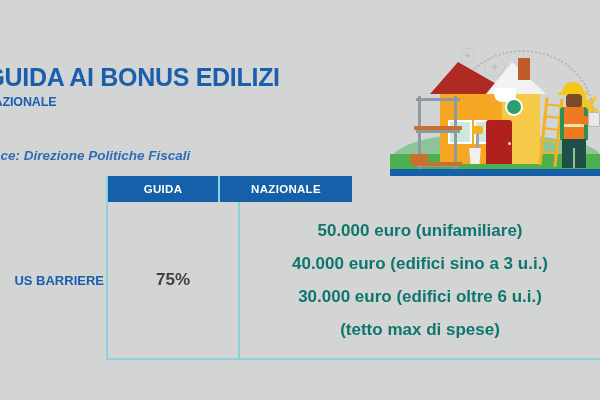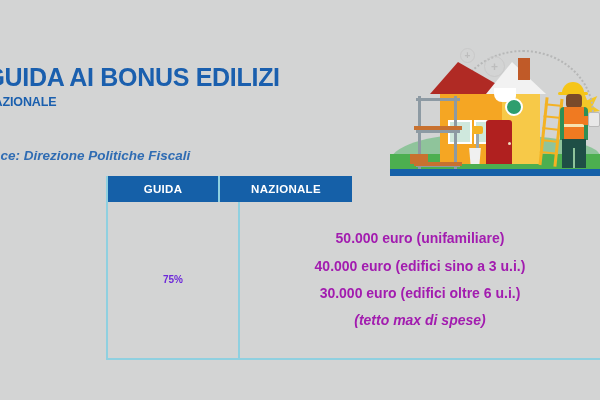--- a/index.html
+++ b/index.html
@@ -310,9 +310,9 @@
     line-height: 1.35;
   }
   .cell-limits {
-    font-size: 14px;
-    font-weight: bold;
-    color: #a21caf;
+    font-size: 17px;
+    font-weight: bold;
+    color: #0f766e;
     line-height: 1.95;
   }
   .cell-limits .note {

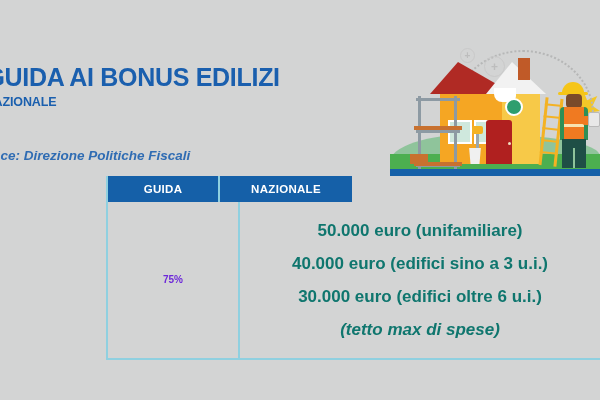--- a/index.html
+++ b/index.html
@@ -404,6 +404,7 @@
 
       <div class="body-cell c0">
         <div>
+          <div>US BARRIERE</div>
         </div>
       </div>
 

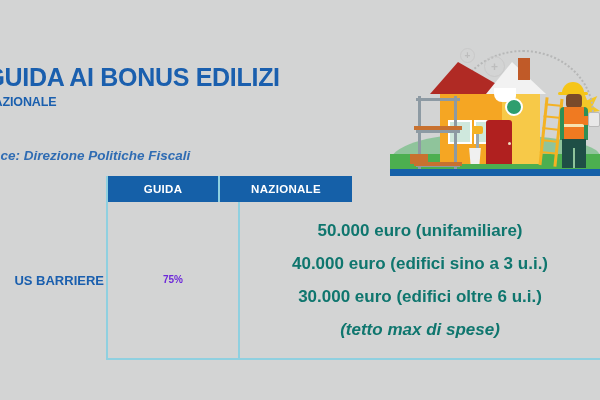--- a/index.html
+++ b/index.html
@@ -304,9 +304,9 @@
     color: #2c6bb5;
   }
   .cell-rate {
-    font-size: 10px;
-    font-weight: bold;
-    color: #6d28d9;
+    font-size: 17px;
+    font-weight: bold;
+    color: #404040;
     line-height: 1.35;
   }
   .cell-limits {

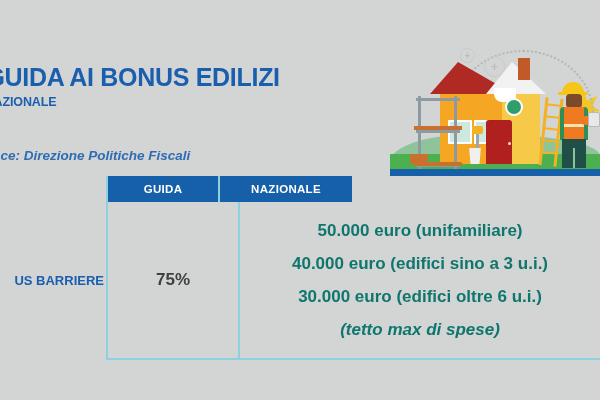--- a/index.html
+++ b/index.html
@@ -316,7 +316,6 @@
     line-height: 1.95;
   }
   .cell-limits .note {
-    font-style: italic;
   }
 </style>
 </head>

